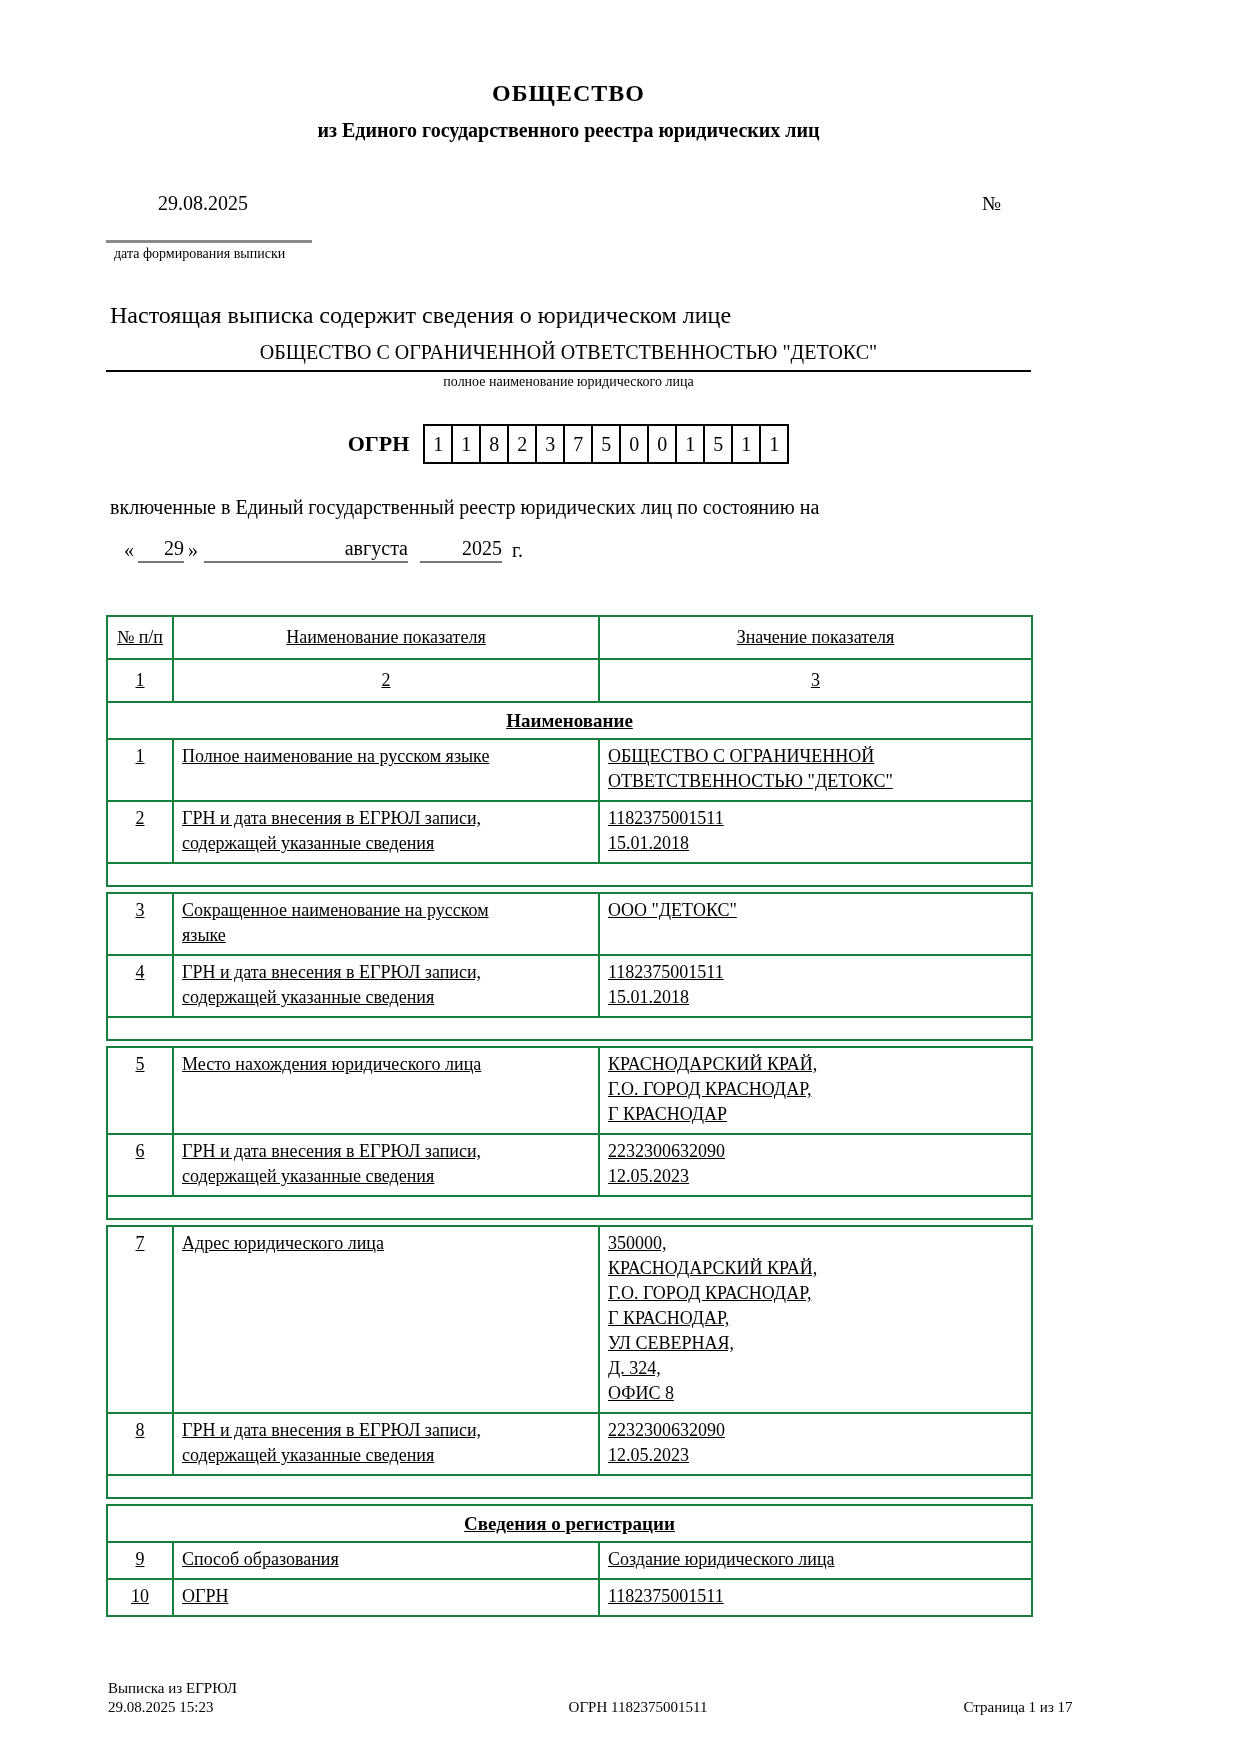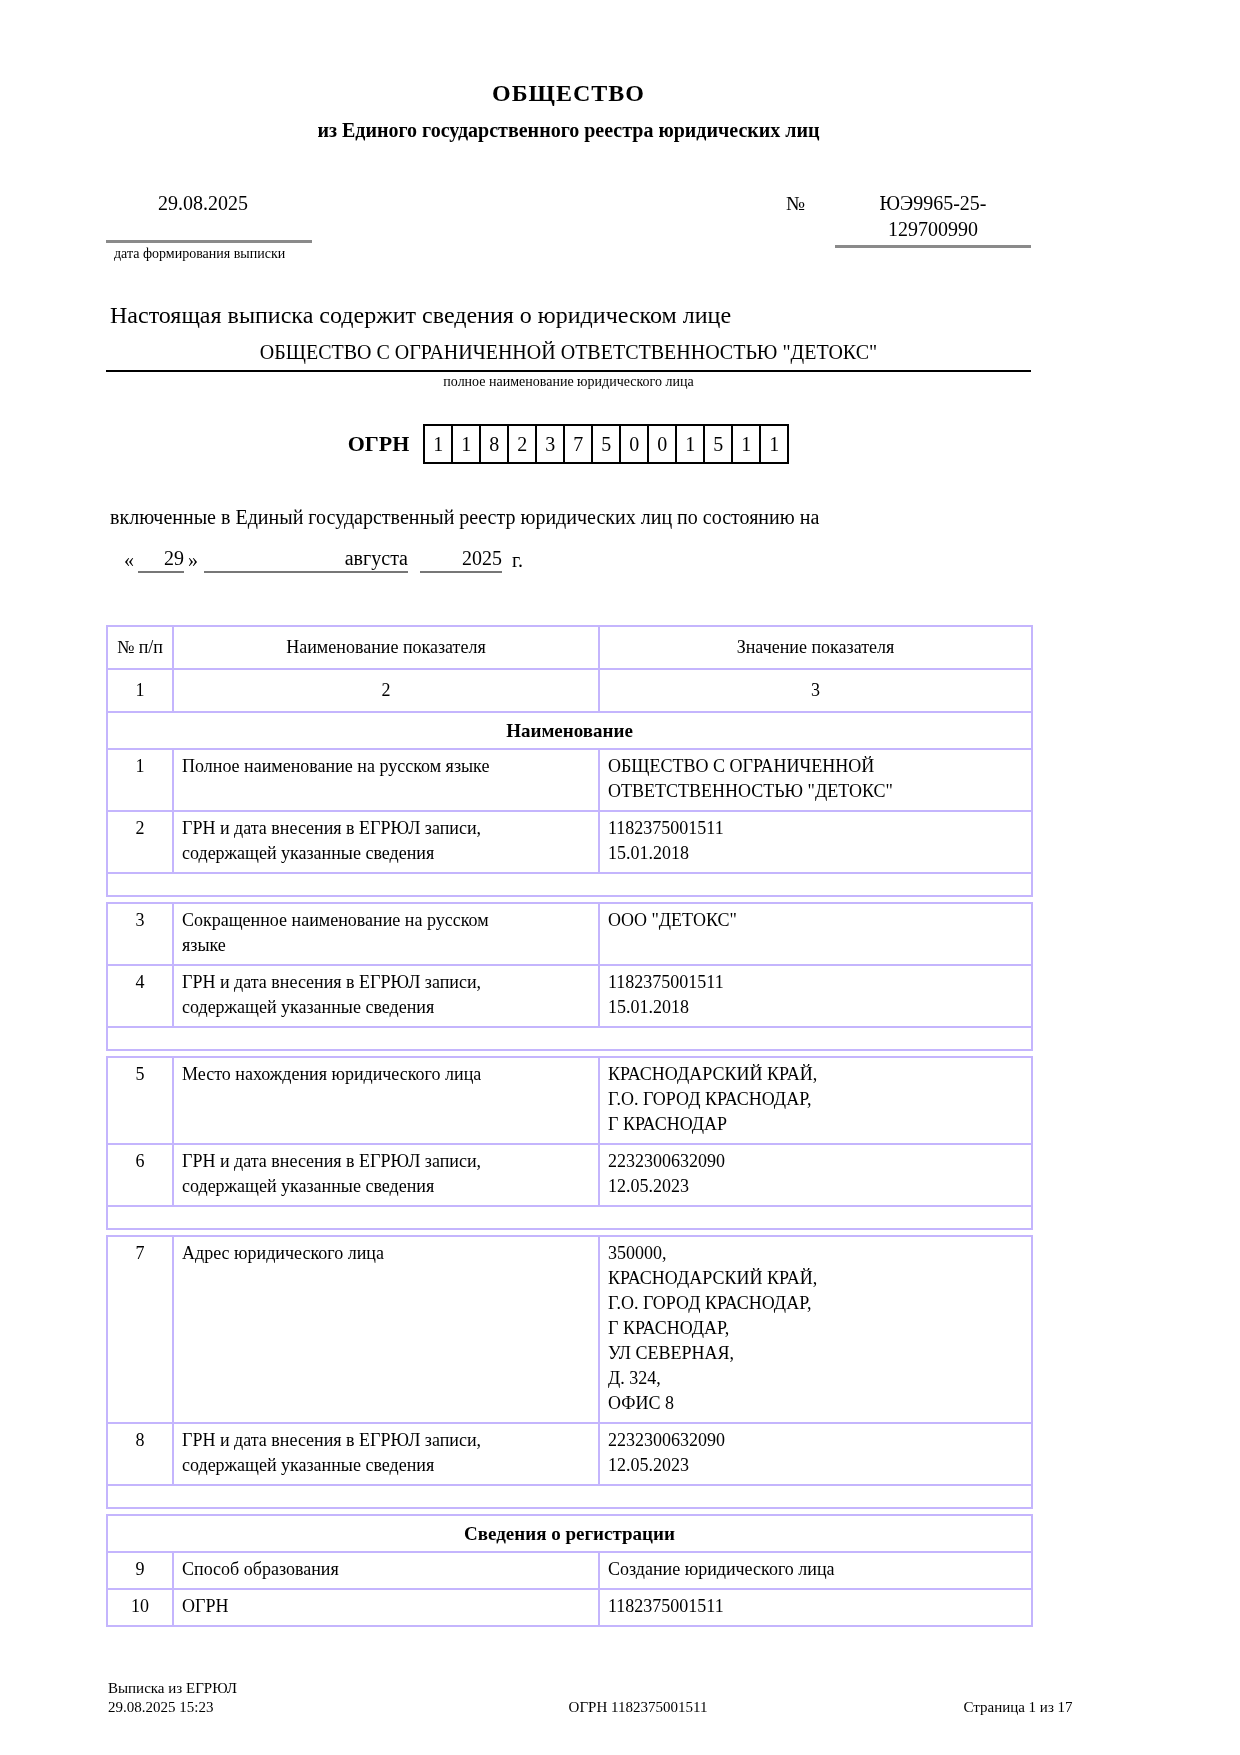--- a/index.html
+++ b/index.html
@@ -82,11 +82,6 @@
       </div>
       <div class="meta-right">
         <div class="meta-no">№</div>
-        <div class="meta-number">
-          <div>ЮЭ9965-25-</div>
-          <div>129700990</div>
-          <div class="hr-gray"></div>
-        </div>
       </div>
     </div>
 

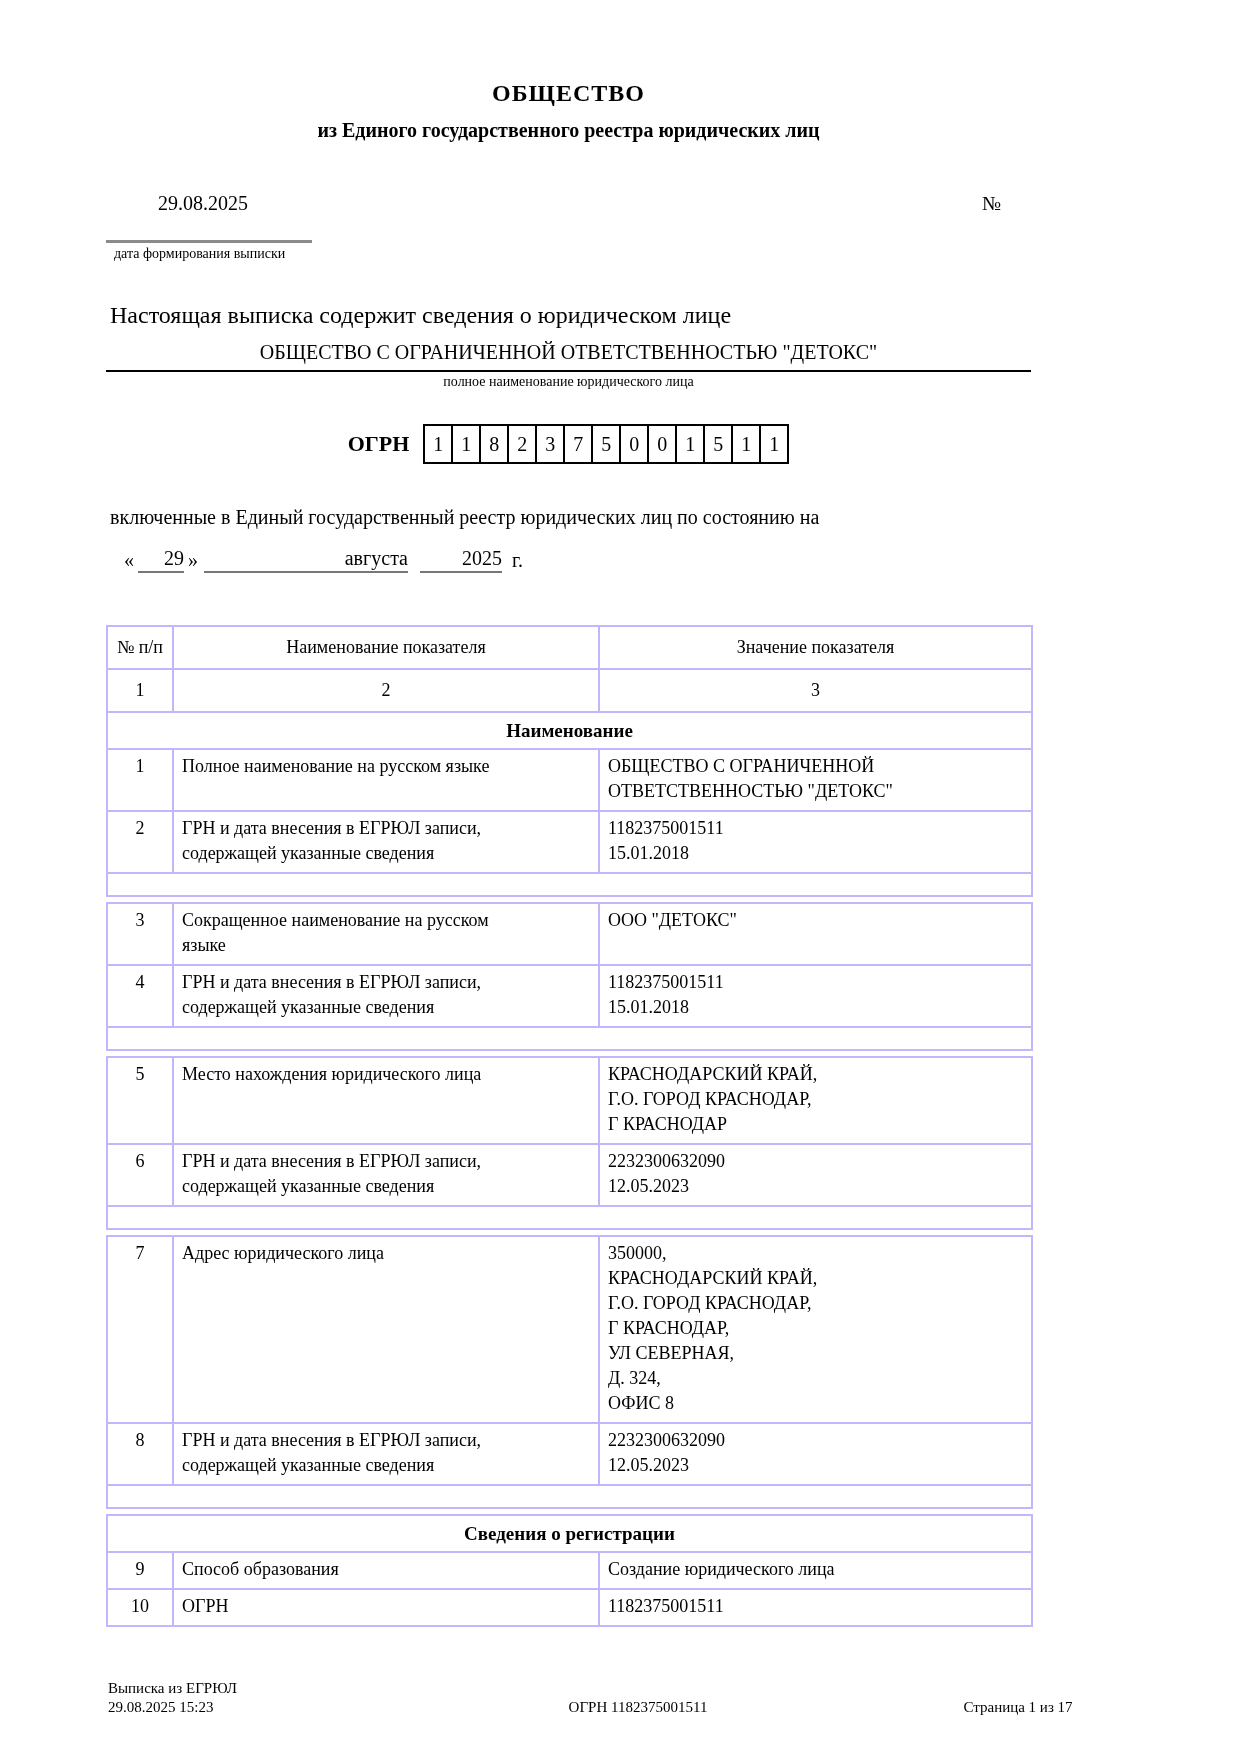--- a/index.html
+++ b/index.html
@@ -33,7 +33,7 @@
               display:flex; align-items:center; justify-content:center; font-size:20px; }
   .ogrn-box:first-child { margin-left:0; }
 
-  .included { margin-top:42px; font-size:20px; padding-left:4px; }
+  .included { margin-top:32px; font-size:20px; padding-left:4px; }
 
   .form-date { display:flex; align-items:flex-end; margin-top:16px; font-size:20px; padding-left:14px; line-height:26px; }
   .q { padding:0 4px; }

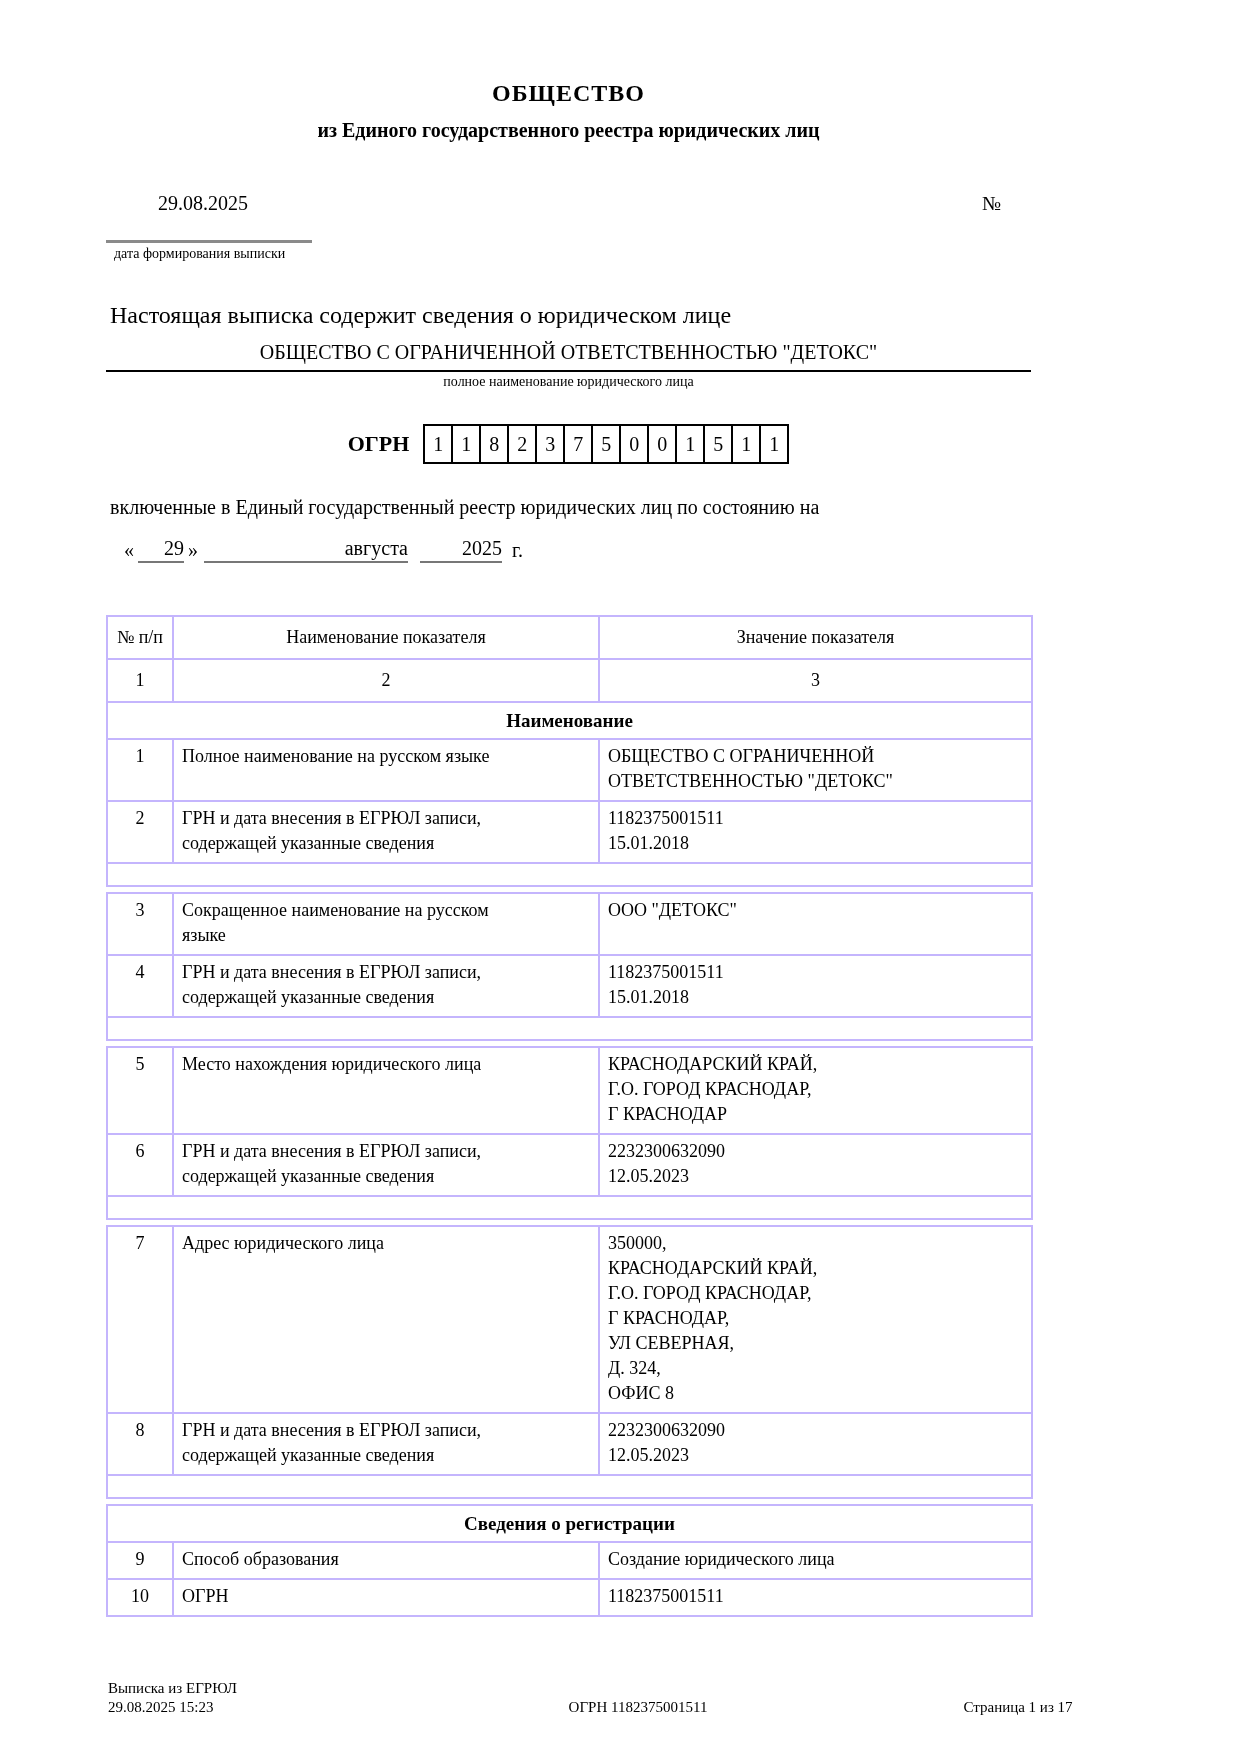--- a/index.html
+++ b/index.html
@@ -51,7 +51,7 @@
   .tbl-wrap { margin-top:52px; }
   table.tbl { border-collapse:collapse; width:925px; table-layout:fixed; }
   table.tbl + table.tbl { margin-top:5px; }
-  .tbl td { border:2px solid #c4b5fd; font-size:18px; line-height:25px; padding:4px 8px 6px; vertical-align:top; }
+  .tbl td { border:2px solid #15803d; font-size:18px; line-height:25px; padding:4px 8px 6px; vertical-align:top;text-decoration:underline; }
   .tbl td.c { text-align:center; padding-left:2px; padding-right:2px; }
   .tbl td.hdr { text-align:center; vertical-align:middle; padding:8px 4px; }
   .tbl td.sec { text-align:center; font-weight:bold; font-size:19px; padding:5px 8px; }

